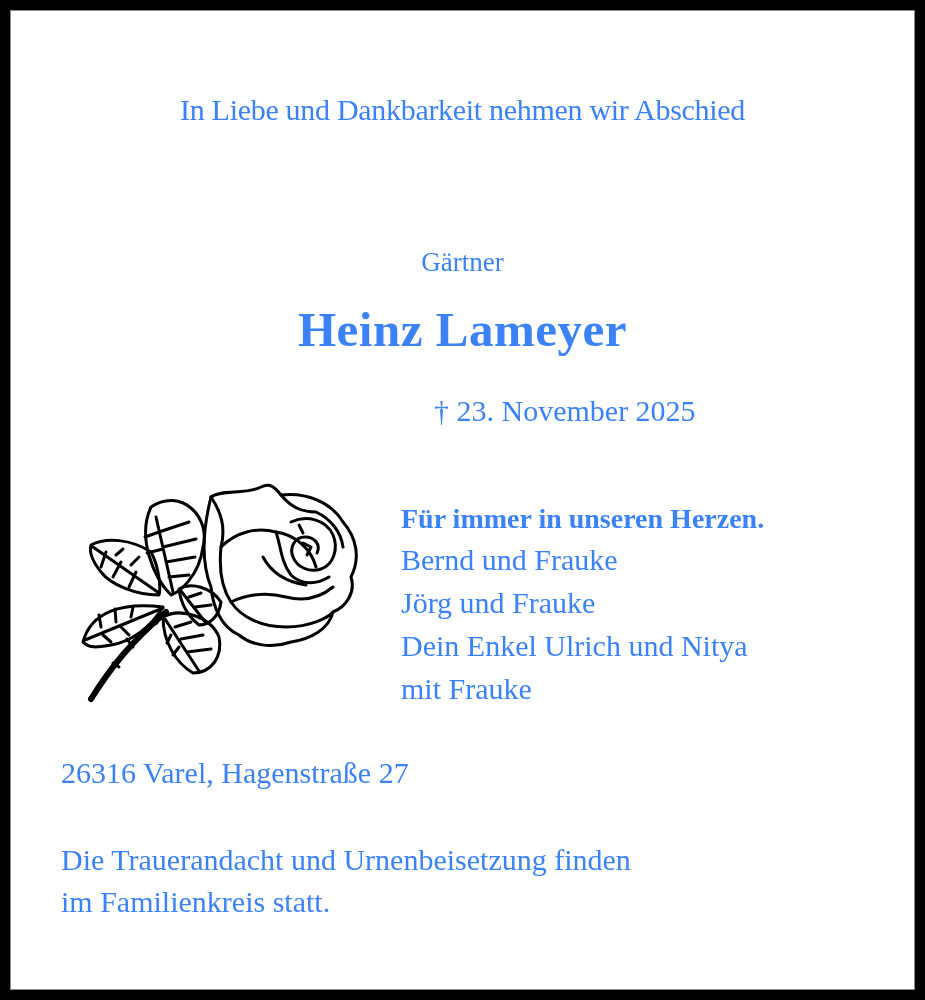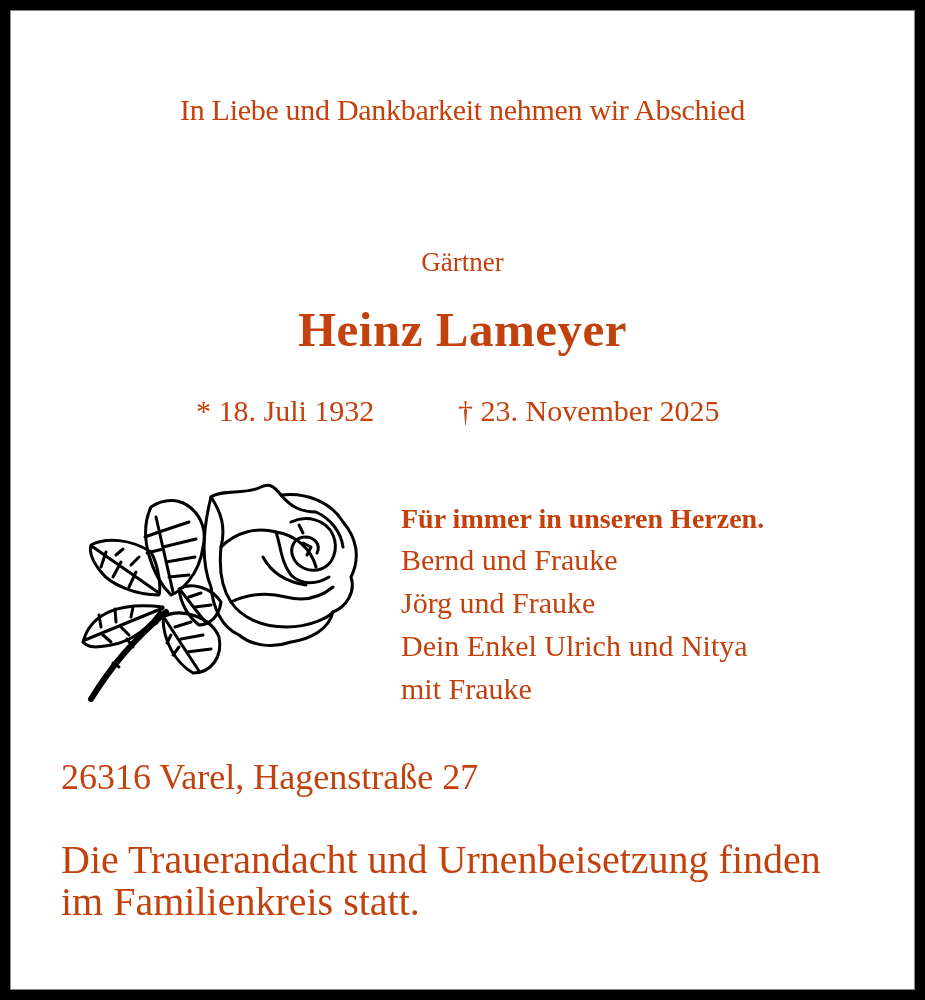--- a/index.html
+++ b/index.html
@@ -20,7 +20,7 @@
       border-right: 1px solid #8a8a8a;
       border-bottom: 1px solid #8a8a8a;
       font-family: "Liberation Serif", "DejaVu Serif", serif;
-      color: #c2410c;
+      color: #3b82f6;
     }
     .abs { position: absolute; white-space: nowrap; }
     .center { left: 0; right: 0; text-align: center; }

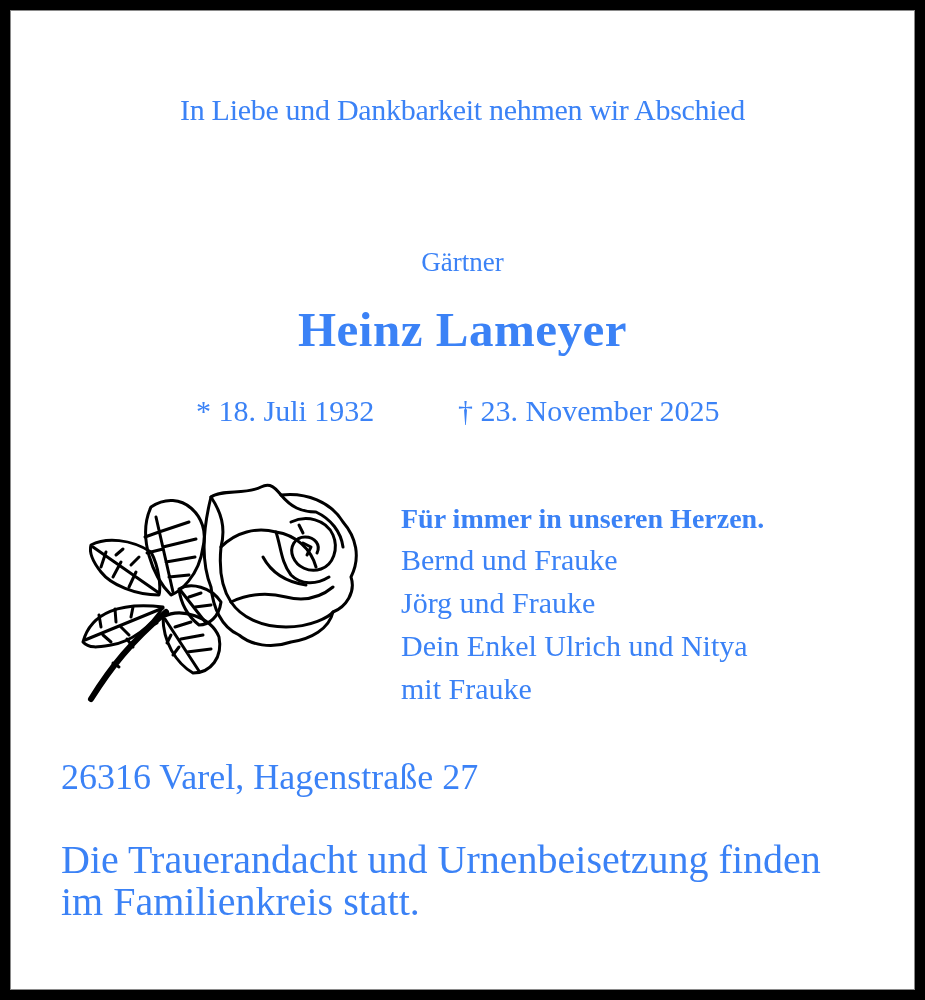--- a/index.html
+++ b/index.html
@@ -52,7 +52,6 @@
   <div class="abs center name">Heinz Lameyer</div>
 
   <div class="abs center dates" style="height:40px;">
-    <span class="birth">* 18. Juli 1932</span>
     <span class="death">† 23. November 2025</span>
   </div>
 

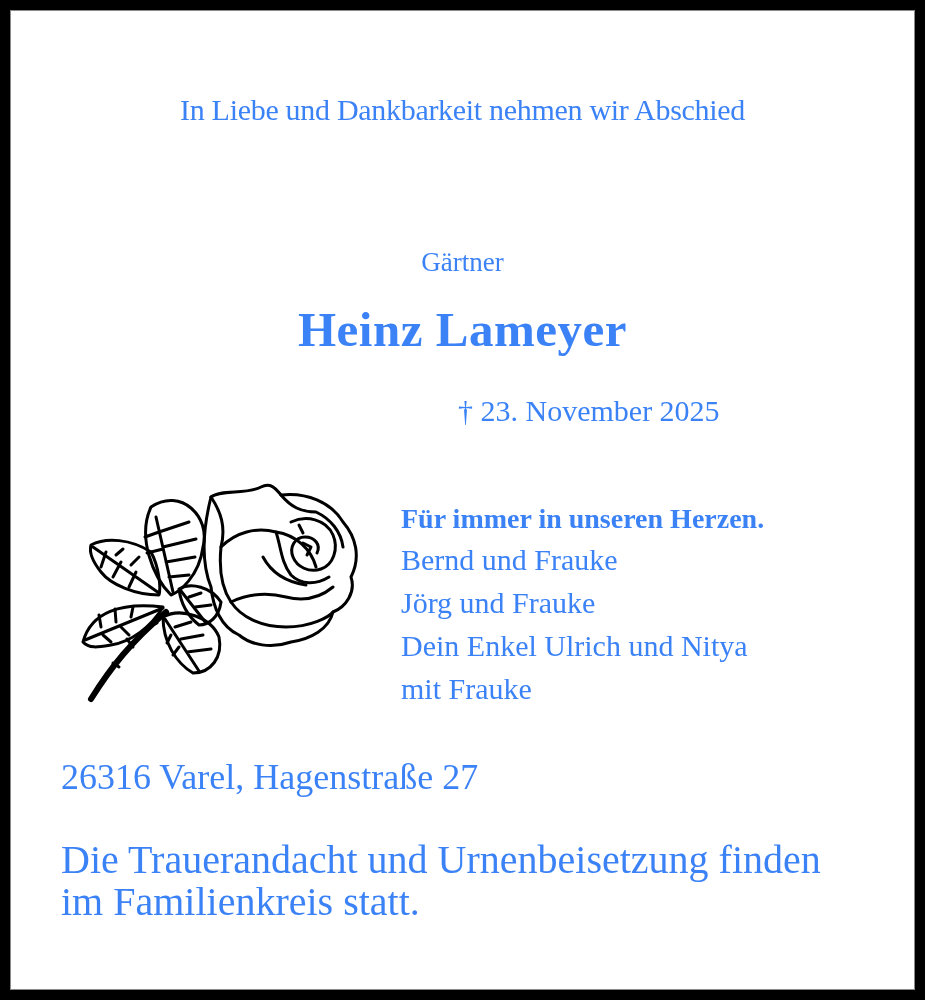--- a/index.html
+++ b/index.html
@@ -29,7 +29,7 @@
     .name { top: 290px; font-size: 49px; font-weight: bold; letter-spacing: 0.5px; }
     .dates { top: 383px; font-size: 30px; }
     .dates .birth { position: absolute; left: 185px; }
-    .dates .death { position: absolute; left: 447px; }
+    .dates .death { position: absolute; left: 423px; }
     .rose { left: 60px; top: 466px; width: 290px; height: 230px; }
     .motto { left: 390px; top: 468px; font-size: 28px; font-weight: bold; margin-top: 24px; }
     .family { left: 390px; top: 527px; font-size: 30px; line-height: 43px; }

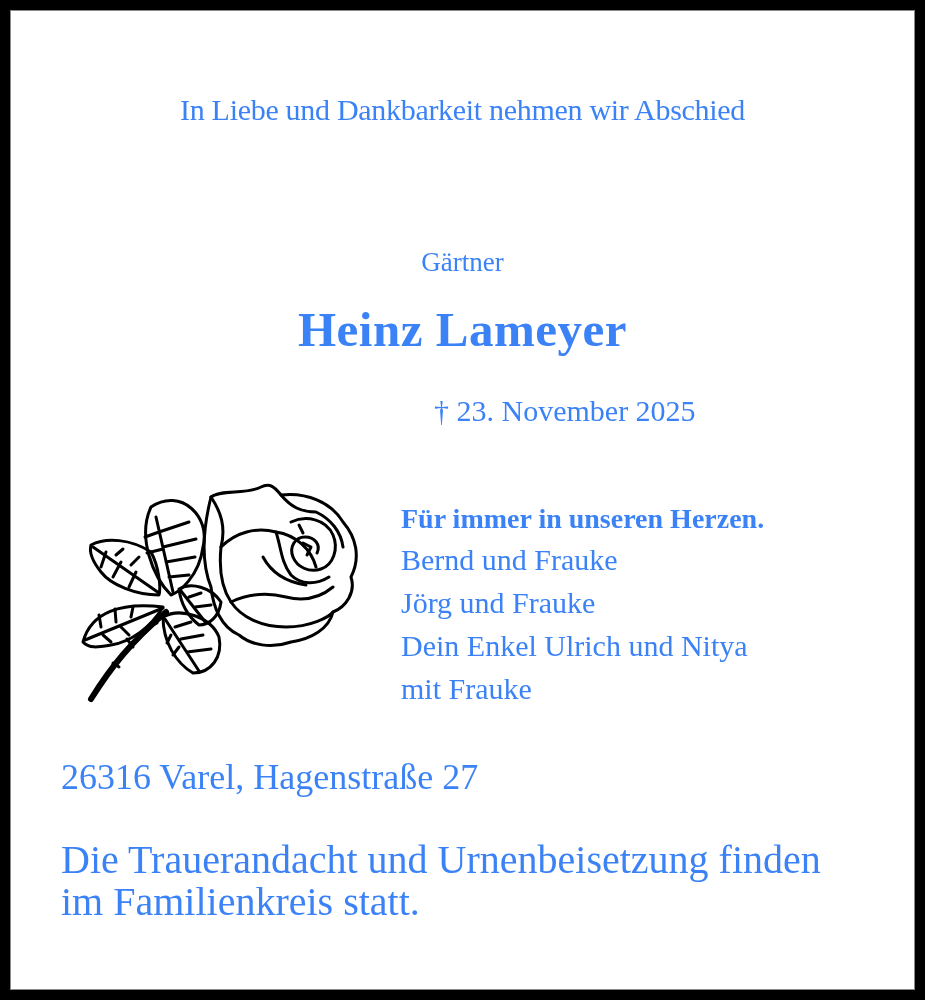--- a/index.html
+++ b/index.html
@@ -34,7 +34,7 @@
     .motto { left: 390px; top: 468px; font-size: 28px; font-weight: bold; margin-top: 24px; }
     .family { left: 390px; top: 527px; font-size: 30px; line-height: 43px; }
     .family div { white-space: nowrap; }
-    .address { left: 50px; top: 745px; font-size: 36px; }
+    .address { left: 50px; top: 745px; font-size: 30px; }
     .notice { left: 50px; top: 828px; font-size: 40px; line-height: 42px; }
     .notice div { white-space: nowrap; }
   </style>

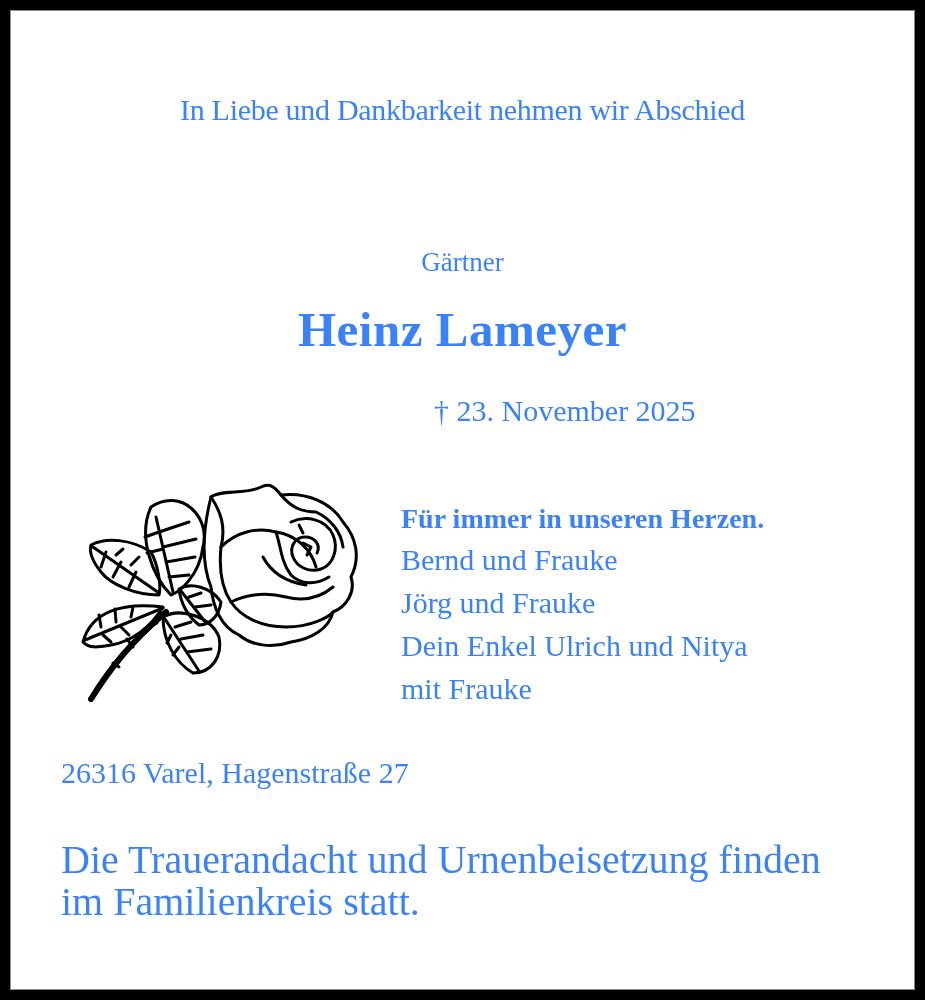--- a/index.html
+++ b/index.html
@@ -35,7 +35,7 @@
     .family { left: 390px; top: 527px; font-size: 30px; line-height: 43px; }
     .family div { white-space: nowrap; }
     .address { left: 50px; top: 745px; font-size: 30px; }
-    .notice { left: 50px; top: 828px; font-size: 40px; line-height: 42px; }
+    .notice { left: 50px; top: 828px; font-size: 30px; line-height: 42px; }
     .notice div { white-space: nowrap; }
   </style>
 </head>

